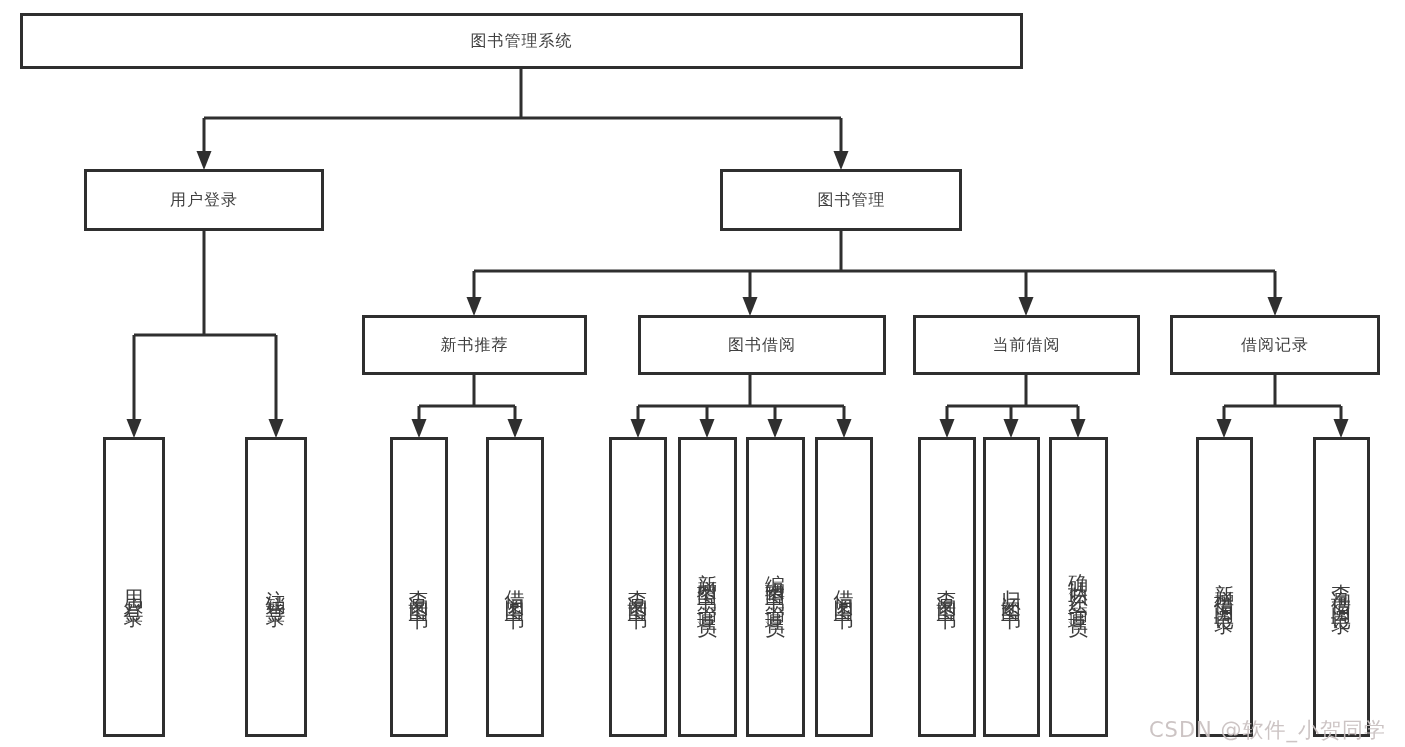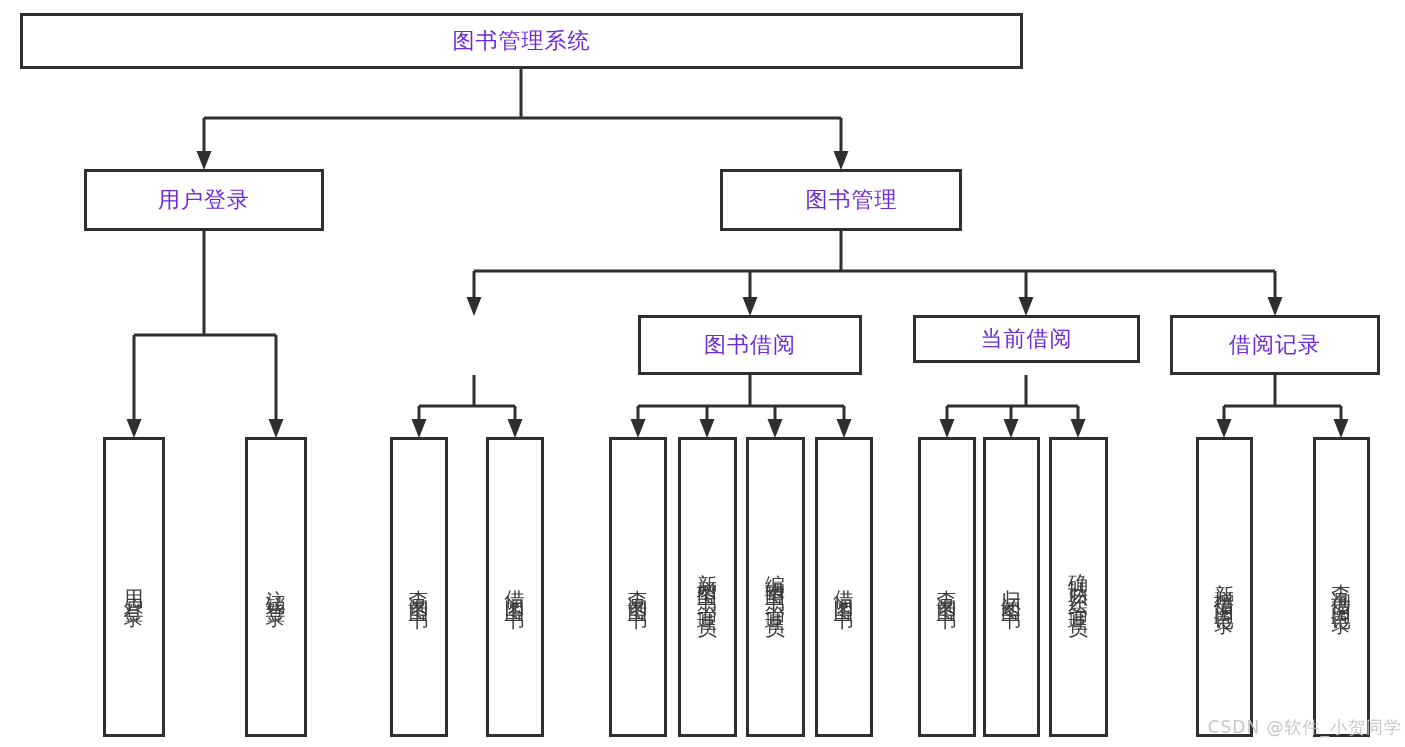--- a/index.html
+++ b/index.html
@@ -29,9 +29,9 @@
     z-index: 2;
   }
   .hnode span {
-    font-size: 22px;
+    font-size: 16px;
     letter-spacing: 1px;
-    color: #6d28d9;
+    color: #404040;
     white-space: nowrap;
     font-family: Liberation Serif, serif;
   }

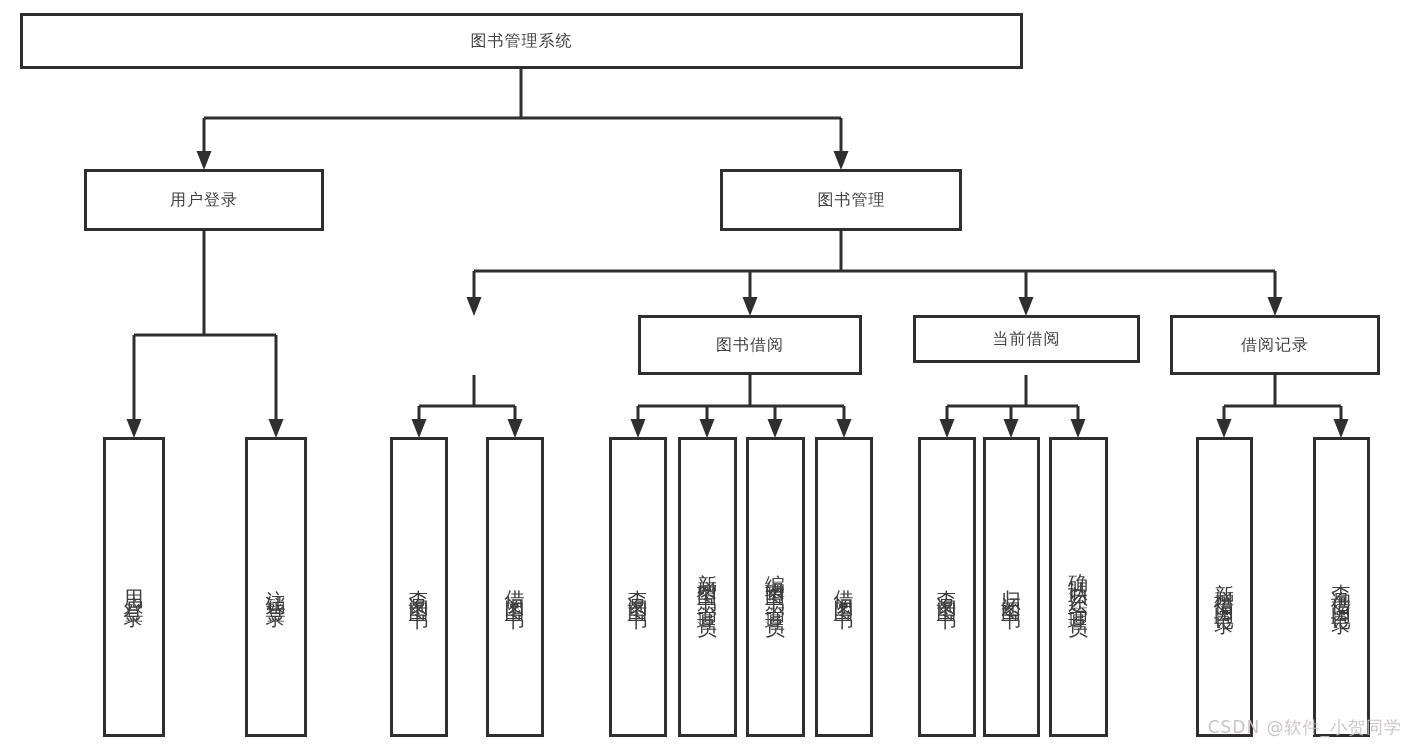--- a/index.html
+++ b/index.html
@@ -113,6 +113,9 @@
     <span>图书管理</span>
   </div>
 
+  <div class="node hnode" style="left:362px; top:315px; width:225px; height:60px;">
+    <span>新书推荐</span>
+  </div>
   <div class="node hnode" style="left:638px; top:315px; width:224px; height:60px;">
     <span>图书借阅</span>
   </div>

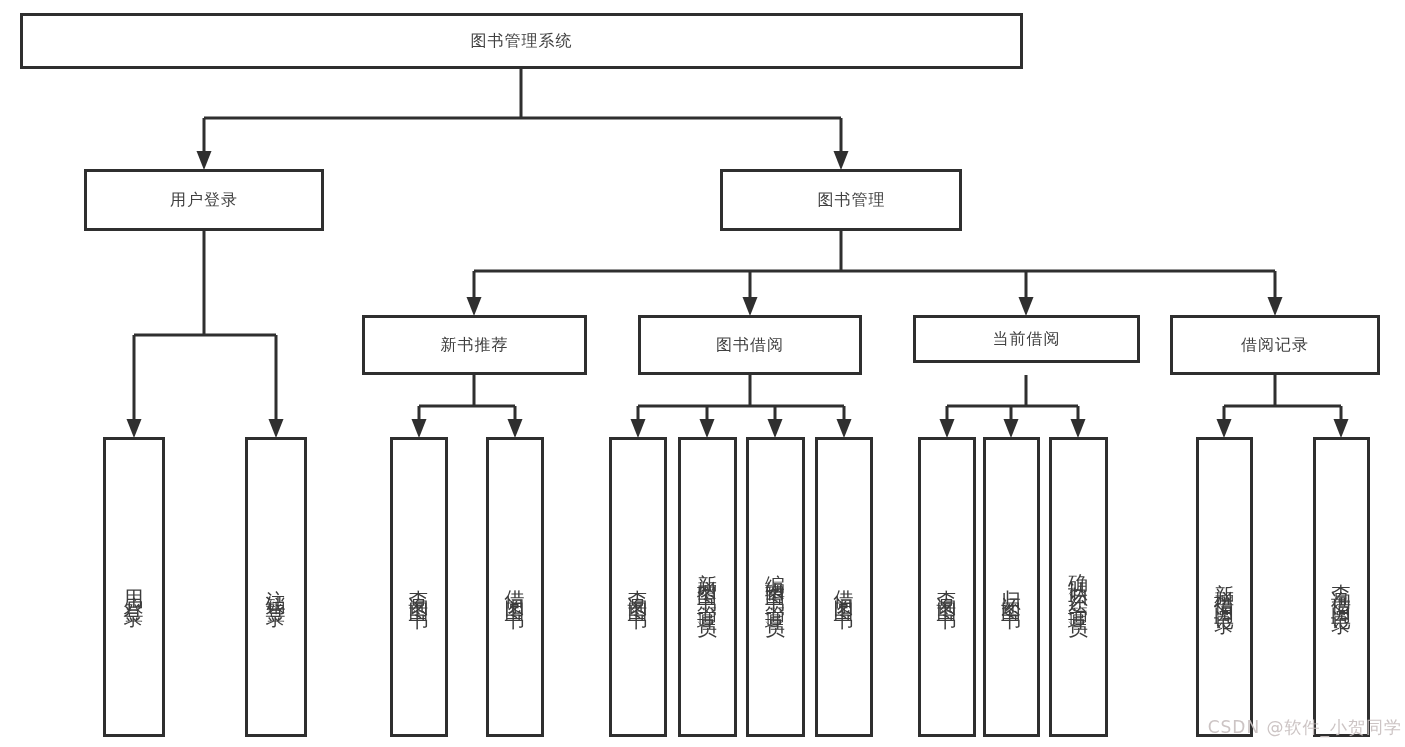--- a/index.html
+++ b/index.html
@@ -116,7 +116,7 @@
   <div class="node hnode" style="left:362px; top:315px; width:225px; height:60px;">
     <span>新书推荐</span>
   </div>
-  <div class="node hnode" style="left:638px; top:315px; width:224px; height:60px;">
+  <div class="node hnode" style="left:638px; top:315px; width:248px; height:60px;">
     <span>图书借阅</span>
   </div>
   <div class="node hnode" style="left:913px; top:315px; width:227px; height:48px;">

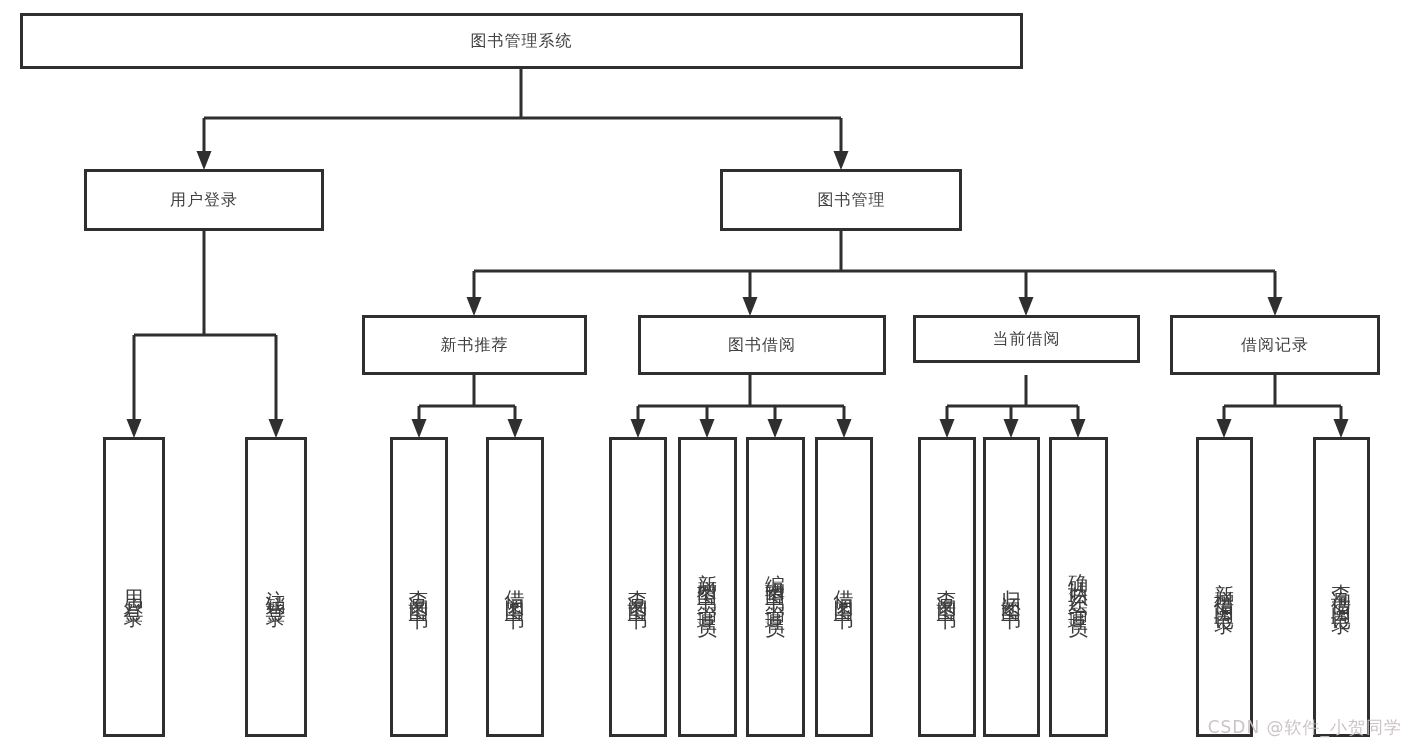--- a/index.html
+++ b/index.html
@@ -119,7 +119,7 @@
   <div class="node hnode" style="left:638px; top:315px; width:248px; height:60px;">
     <span>图书借阅</span>
   </div>
-  <div class="node hnode" style="left:913px; top:315px; width:227px; height:48px;">
+  <div class="node hnode" style="left:913px; top:315px; width:227px; height:60px;">
     <span>当前借阅</span>
   </div>
   <div class="node hnode" style="left:1170px; top:315px; width:210px; height:60px;align-items:center;">

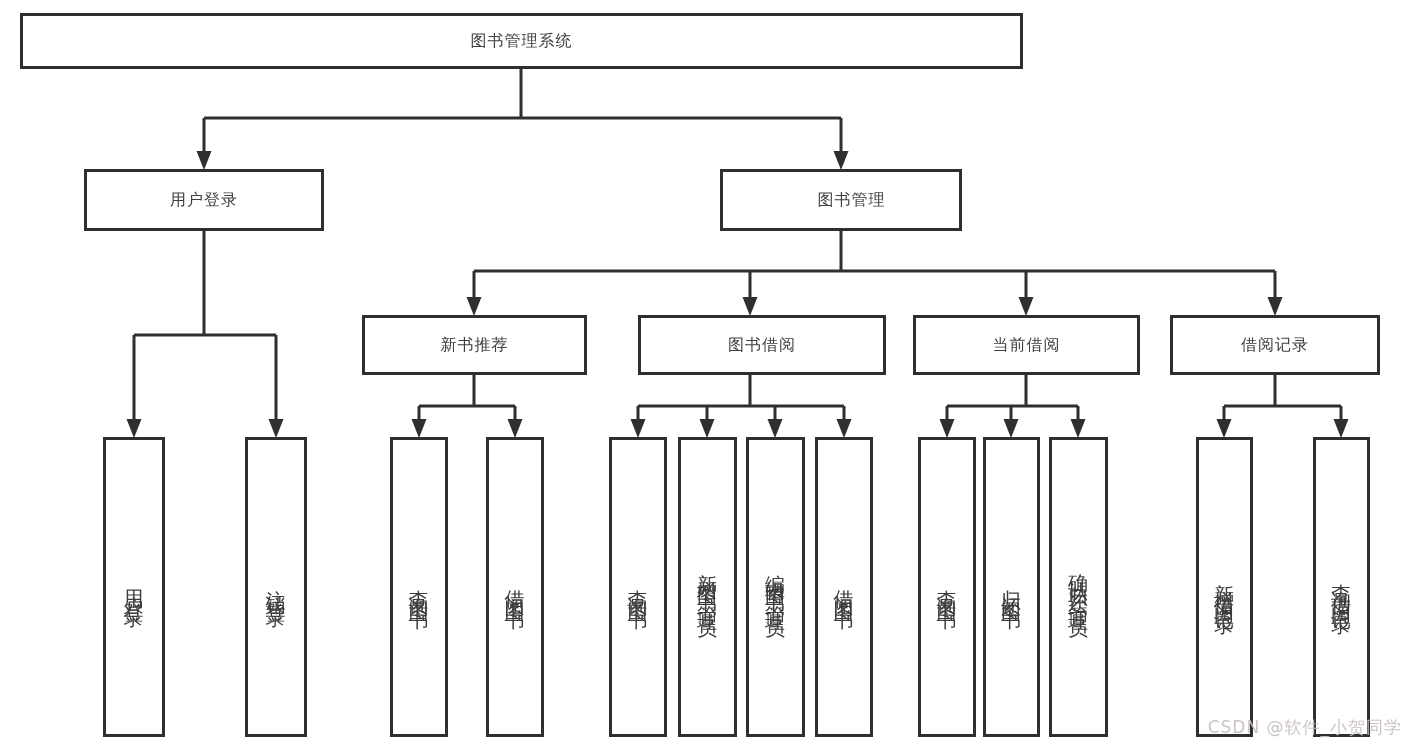--- a/index.html
+++ b/index.html
@@ -47,9 +47,9 @@
   .watermark {
     position: absolute;
     top: 716px;
-    right: 3px;
+    right: 19px;
     z-index: 3;
-    font-size: 17px;
+    font-size: 21px;
     color: rgba(201, 193, 193, 0.95);
     letter-spacing: 1px;
     white-space: nowrap;

